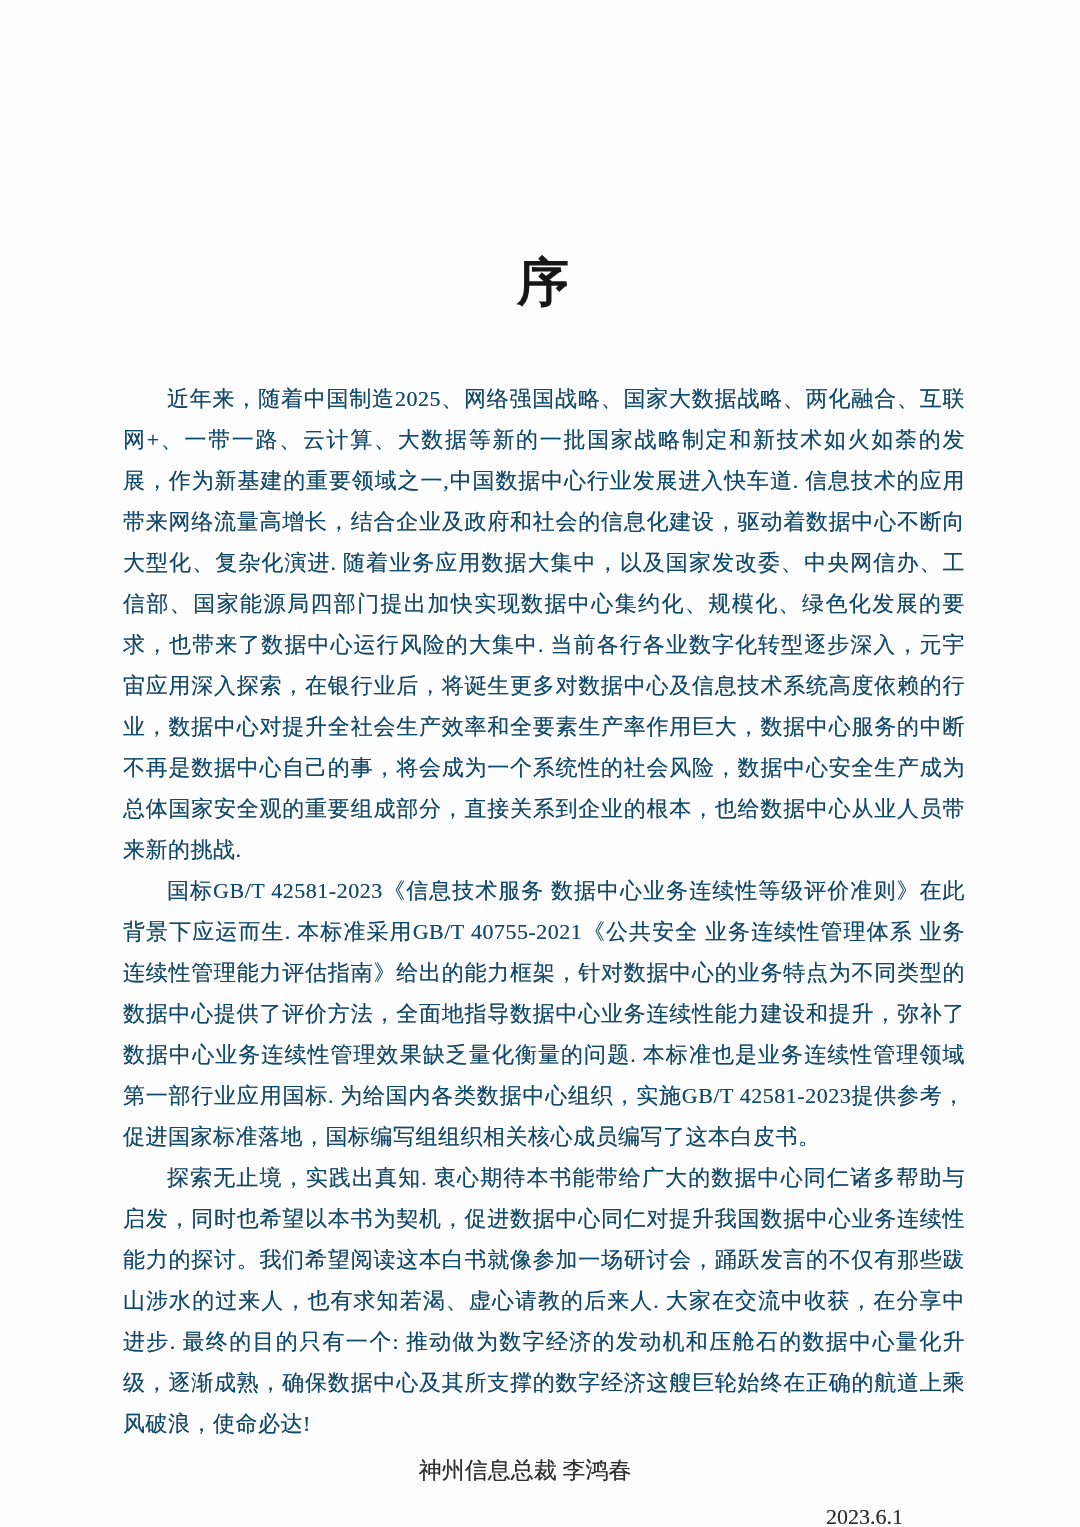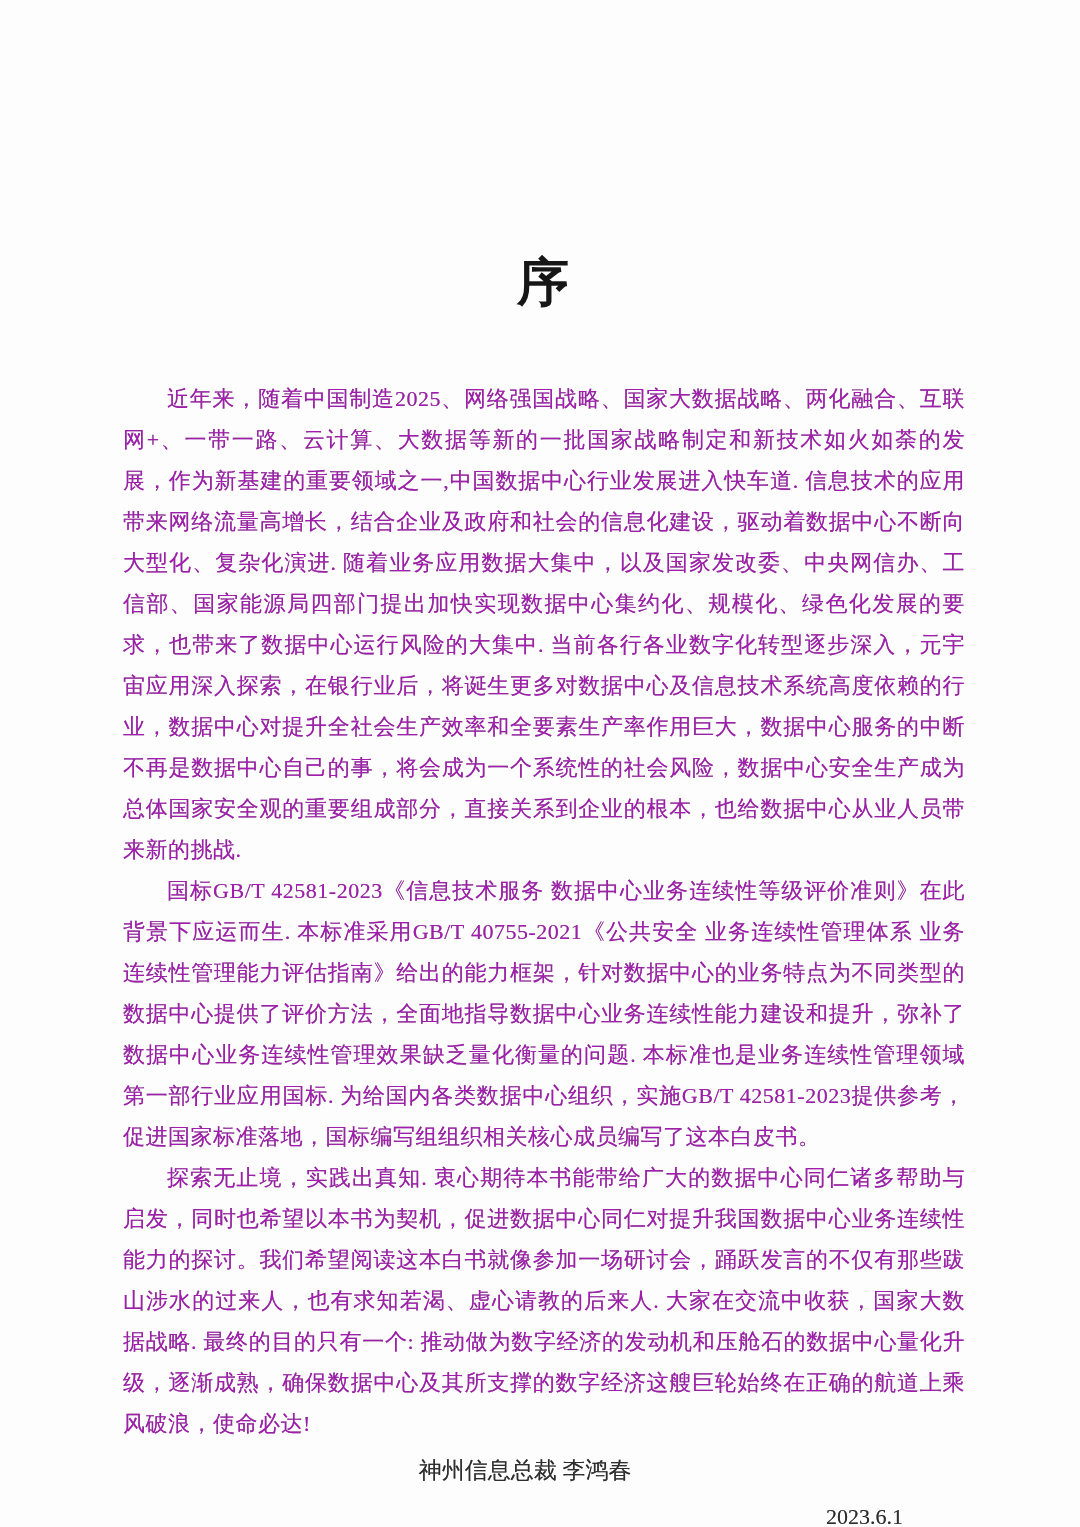--- a/index.html
+++ b/index.html
@@ -42,7 +42,7 @@
     text-align: justify;
     text-justify: inter-ideograph;
     text-indent: 2em;
-    color: #a21caf;
+    color: #0c4a6e;
     letter-spacing: 0.5px;
     
     text-shadow: 0 0 0.5px rgba(40,40,40,0.55);

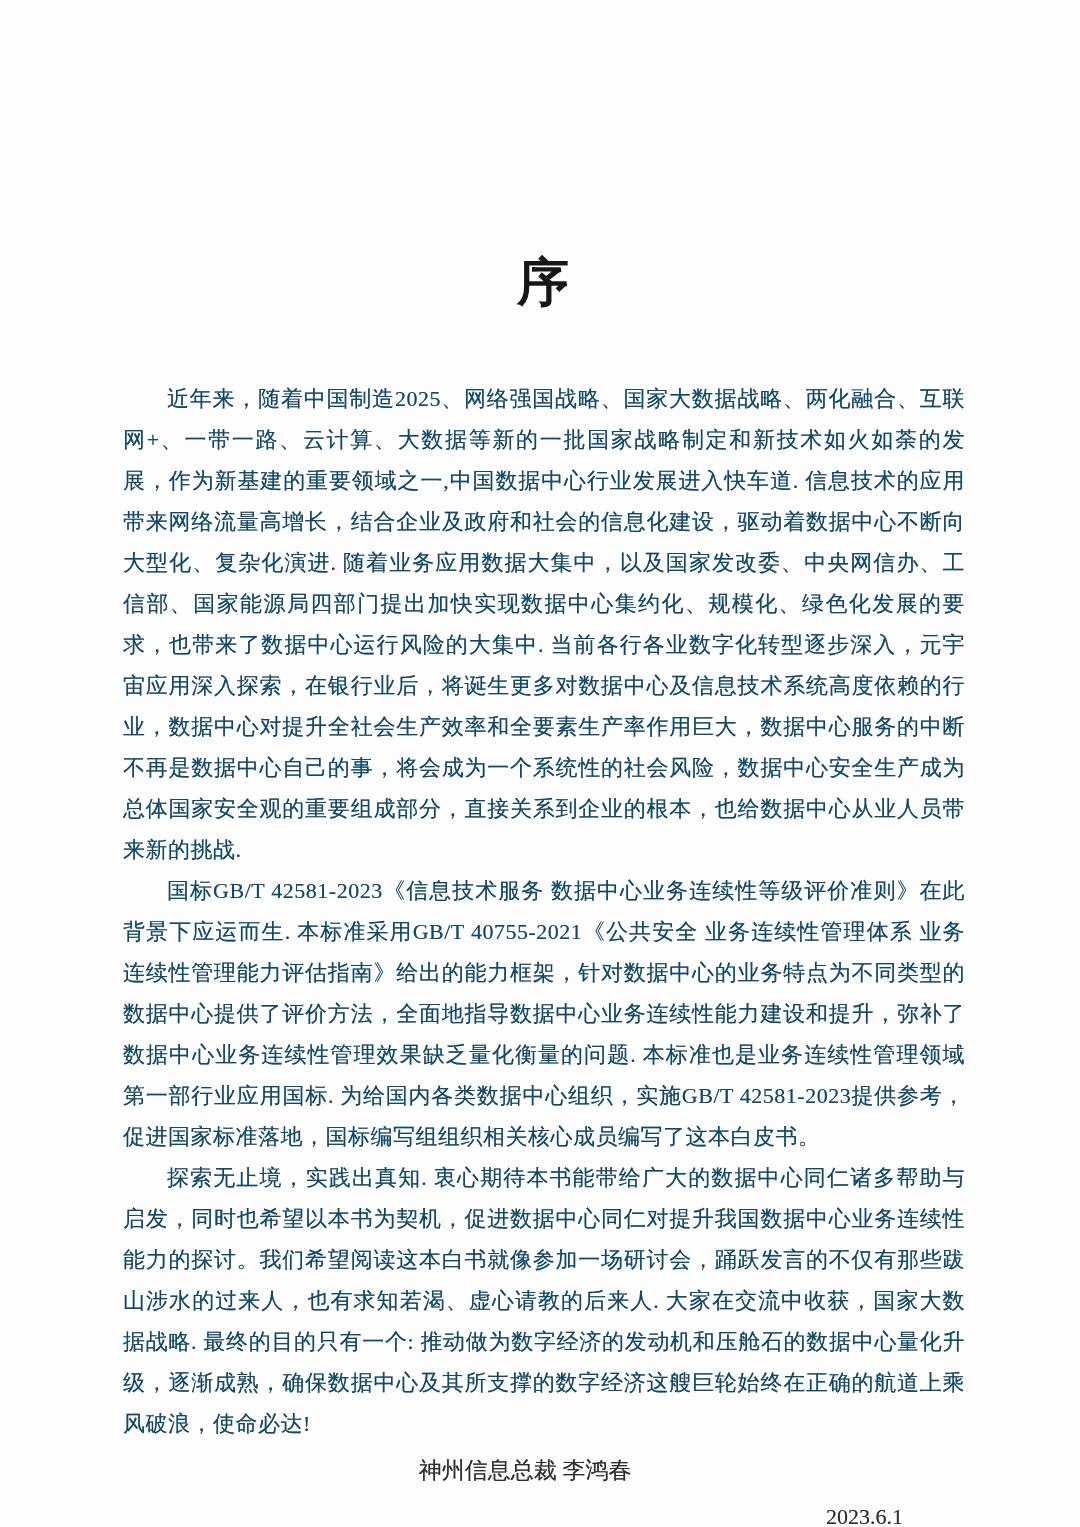--- a/index.html
+++ b/index.html
@@ -77,7 +77,7 @@
   <div class="body-text">
     <p>近年来，随着中国制造2025、网络强国战略、国家大数据战略、两化融合、互联网+、一带一路、云计算、大数据等新的一批国家战略制定和新技术如火如荼的发展，作为新基建的重要领域之一,中国数据中心行业发展进入快车道. 信息技术的应用带来网络流量高增长，结合企业及政府和社会的信息化建设，驱动着数据中心不断向大型化、复杂化演进. 随着业务应用数据大集中，以及国家发改委、中央网信办、工信部、国家能源局四部门提出加快实现数据中心集约化、规模化、绿色化发展的要求，也带来了数据中心运行风险的大集中. 当前各行各业数字化转型逐步深入，元宇宙应用深入探索，在银行业后，将诞生更多对数据中心及信息技术系统高度依赖的行业，数据中心对提升全社会生产效率和全要素生产率作用巨大，数据中心服务的中断不再是数据中心自己的事，将会成为一个系统性的社会风险，数据中心安全生产成为总体国家安全观的重要组成部分，直接关系到企业的根本，也给数据中心从业人员带来新的挑战.</p>
     <p>国标GB/T 42581-2023《信息技术服务 数据中心业务连续性等级评价准则》在此背景下应运而生. 本标准采用GB/T 40755-2021《公共安全 业务连续性管理体系 业务连续性管理能力评估指南》给出的能力框架，针对数据中心的业务特点为不同类型的数据中心提供了评价方法，全面地指导数据中心业务连续性能力建设和提升，弥补了数据中心业务连续性管理效果缺乏量化衡量的问题. 本标准也是业务连续性管理领域第一部行业应用国标. 为给国内各类数据中心组织，实施GB/T 42581-2023提供参考，促进国家标准落地，国标编写组组织相关核心成员编写了这本白皮书。</p>
-    <p>探索无止境，实践出真知. 衷心期待本书能带给广大的数据中心同仁诸多帮助与启发，同时也希望以本书为契机，促进数据中心同仁对提升我国数据中心业务连续性能力的探讨。我们希望阅读这本白书就像参加一场研讨会，踊跃发言的不仅有那些跋山涉水的过来人，也有求知若渴、虚心请教的后来人. 大家在交流中收获，国家大数据战略. 最终的目的只有一个: 推动做为数字经济的发动机和压舱石的数据中心量化升级，逐渐成熟，确保数据中心及其所支撑的数字经济这艘巨轮始终在正确的航道上乘风破浪，使命必达!</p>
+    <p>探索无止境，实践出真知. 衷心期待本书能带给广大的数据中心同仁诸多帮助与启发，同时也希望以本书为契机，促进数据中心同仁对提升我国数据中心业务连续性能力的探讨。我们希望阅读这本白书就像参加一场研讨会，踊跃发言的不仅有那些跋山涉水的过来人，也有求知若渴、虚心请教的后来人. 大家在交流中收获，在分享中进步. 最终的目的只有一个: 推动做为数字经济的发动机和压舱石的数据中心量化升级，逐渐成熟，确保数据中心及其所支撑的数字经济这艘巨轮始终在正确的航道上乘风破浪，使命必达!</p>
   </div>
 
   <div class="signature-block">

